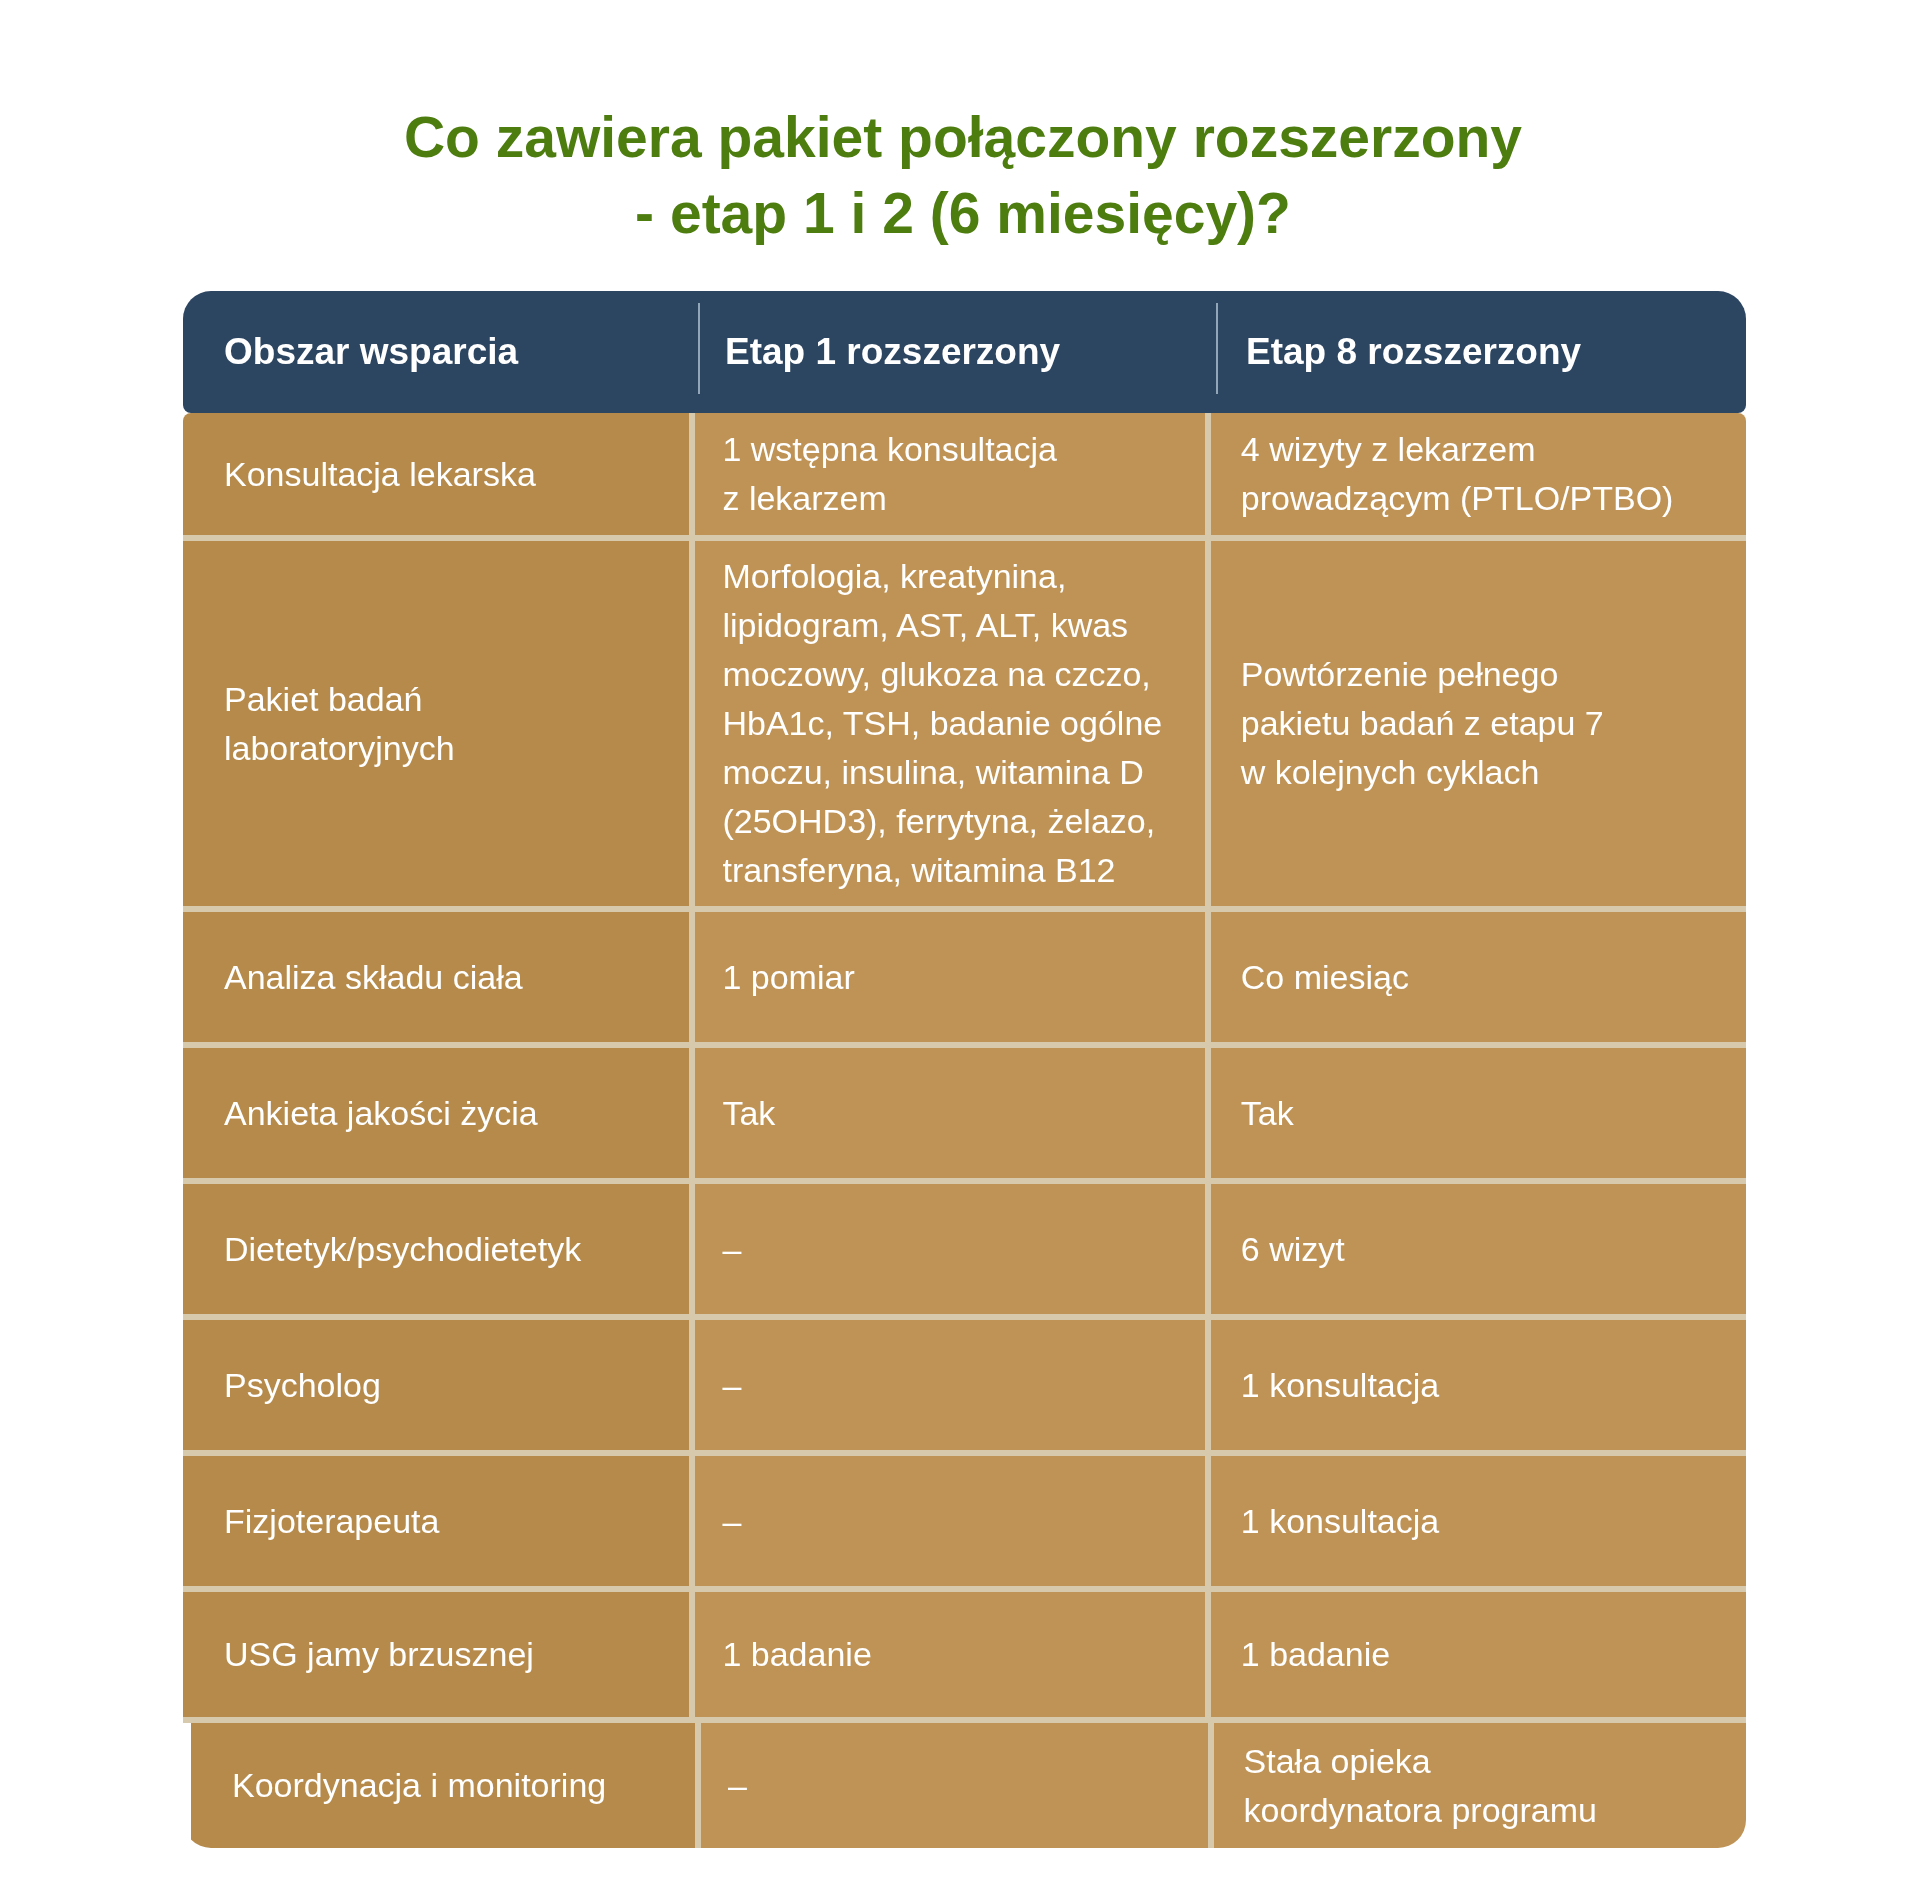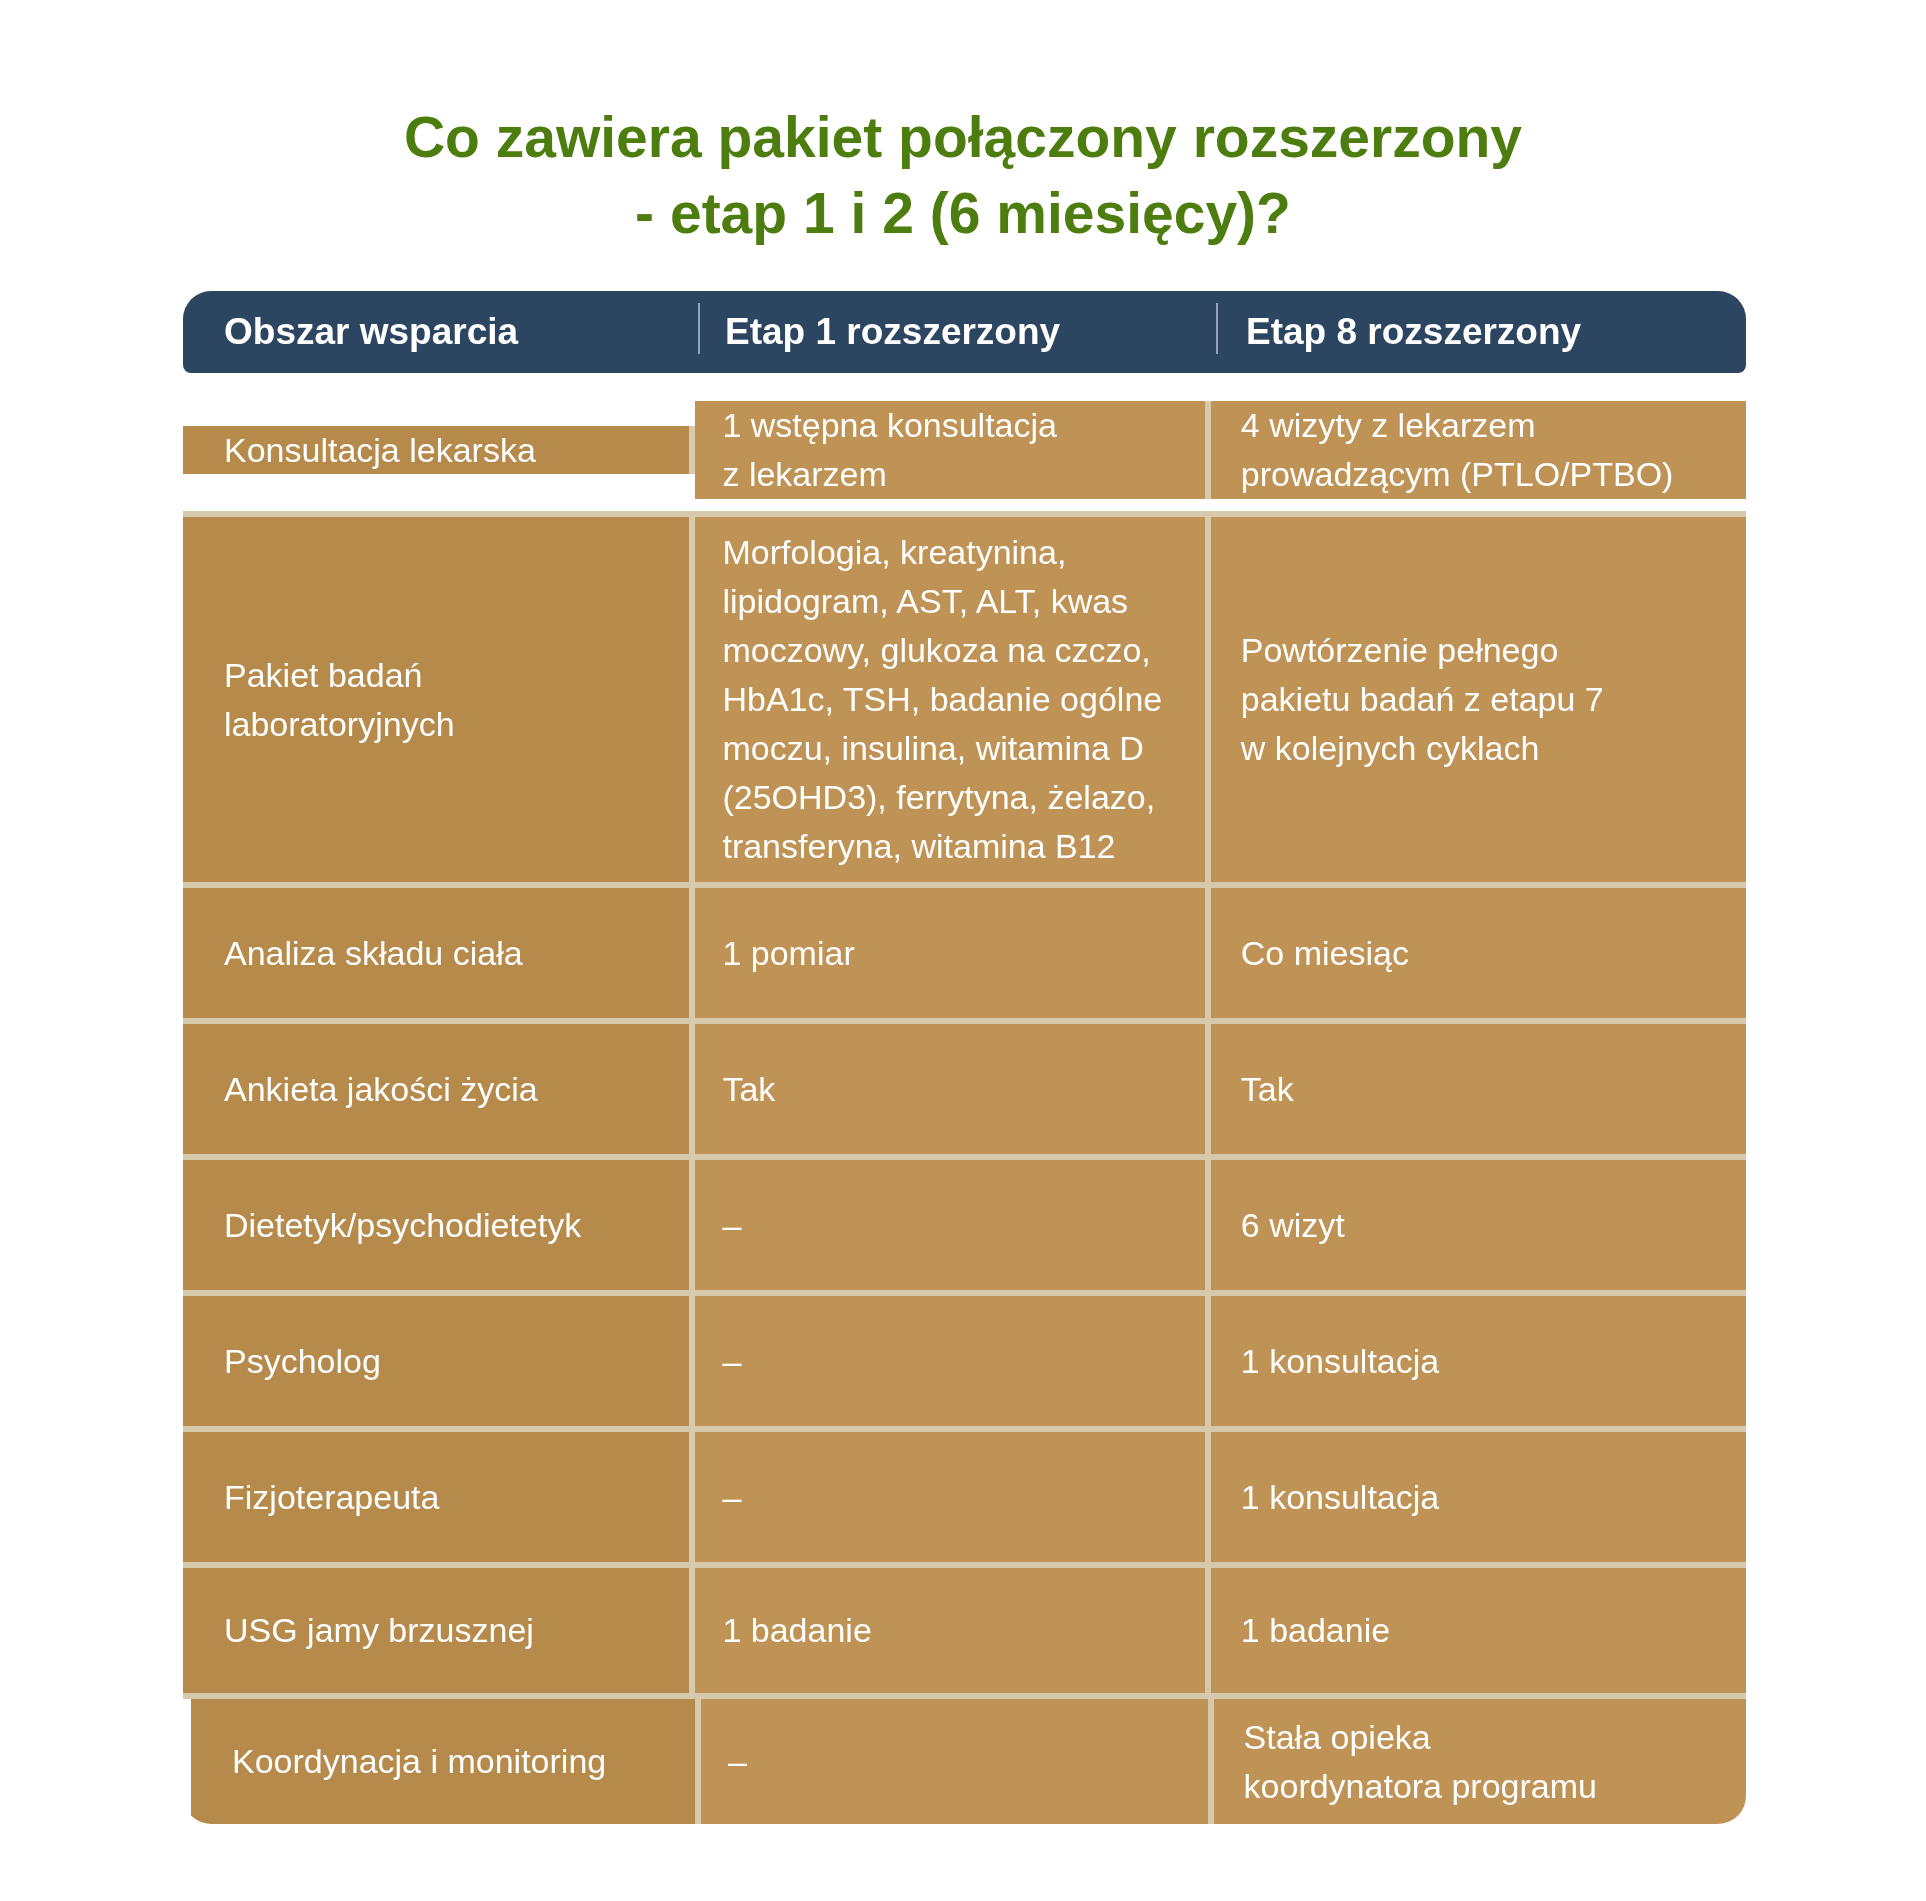--- a/index.html
+++ b/index.html
@@ -32,10 +32,10 @@
   .thead {
     position: relative;
     display: flex;
-    height: 82px;
+    height: 122px;
     background: #2c4561;
     border-radius: 28px 28px 8px 8px;
-    margin-bottom: 16px;
+    margin-bottom: 0;
   }
   .th {
     display: flex;

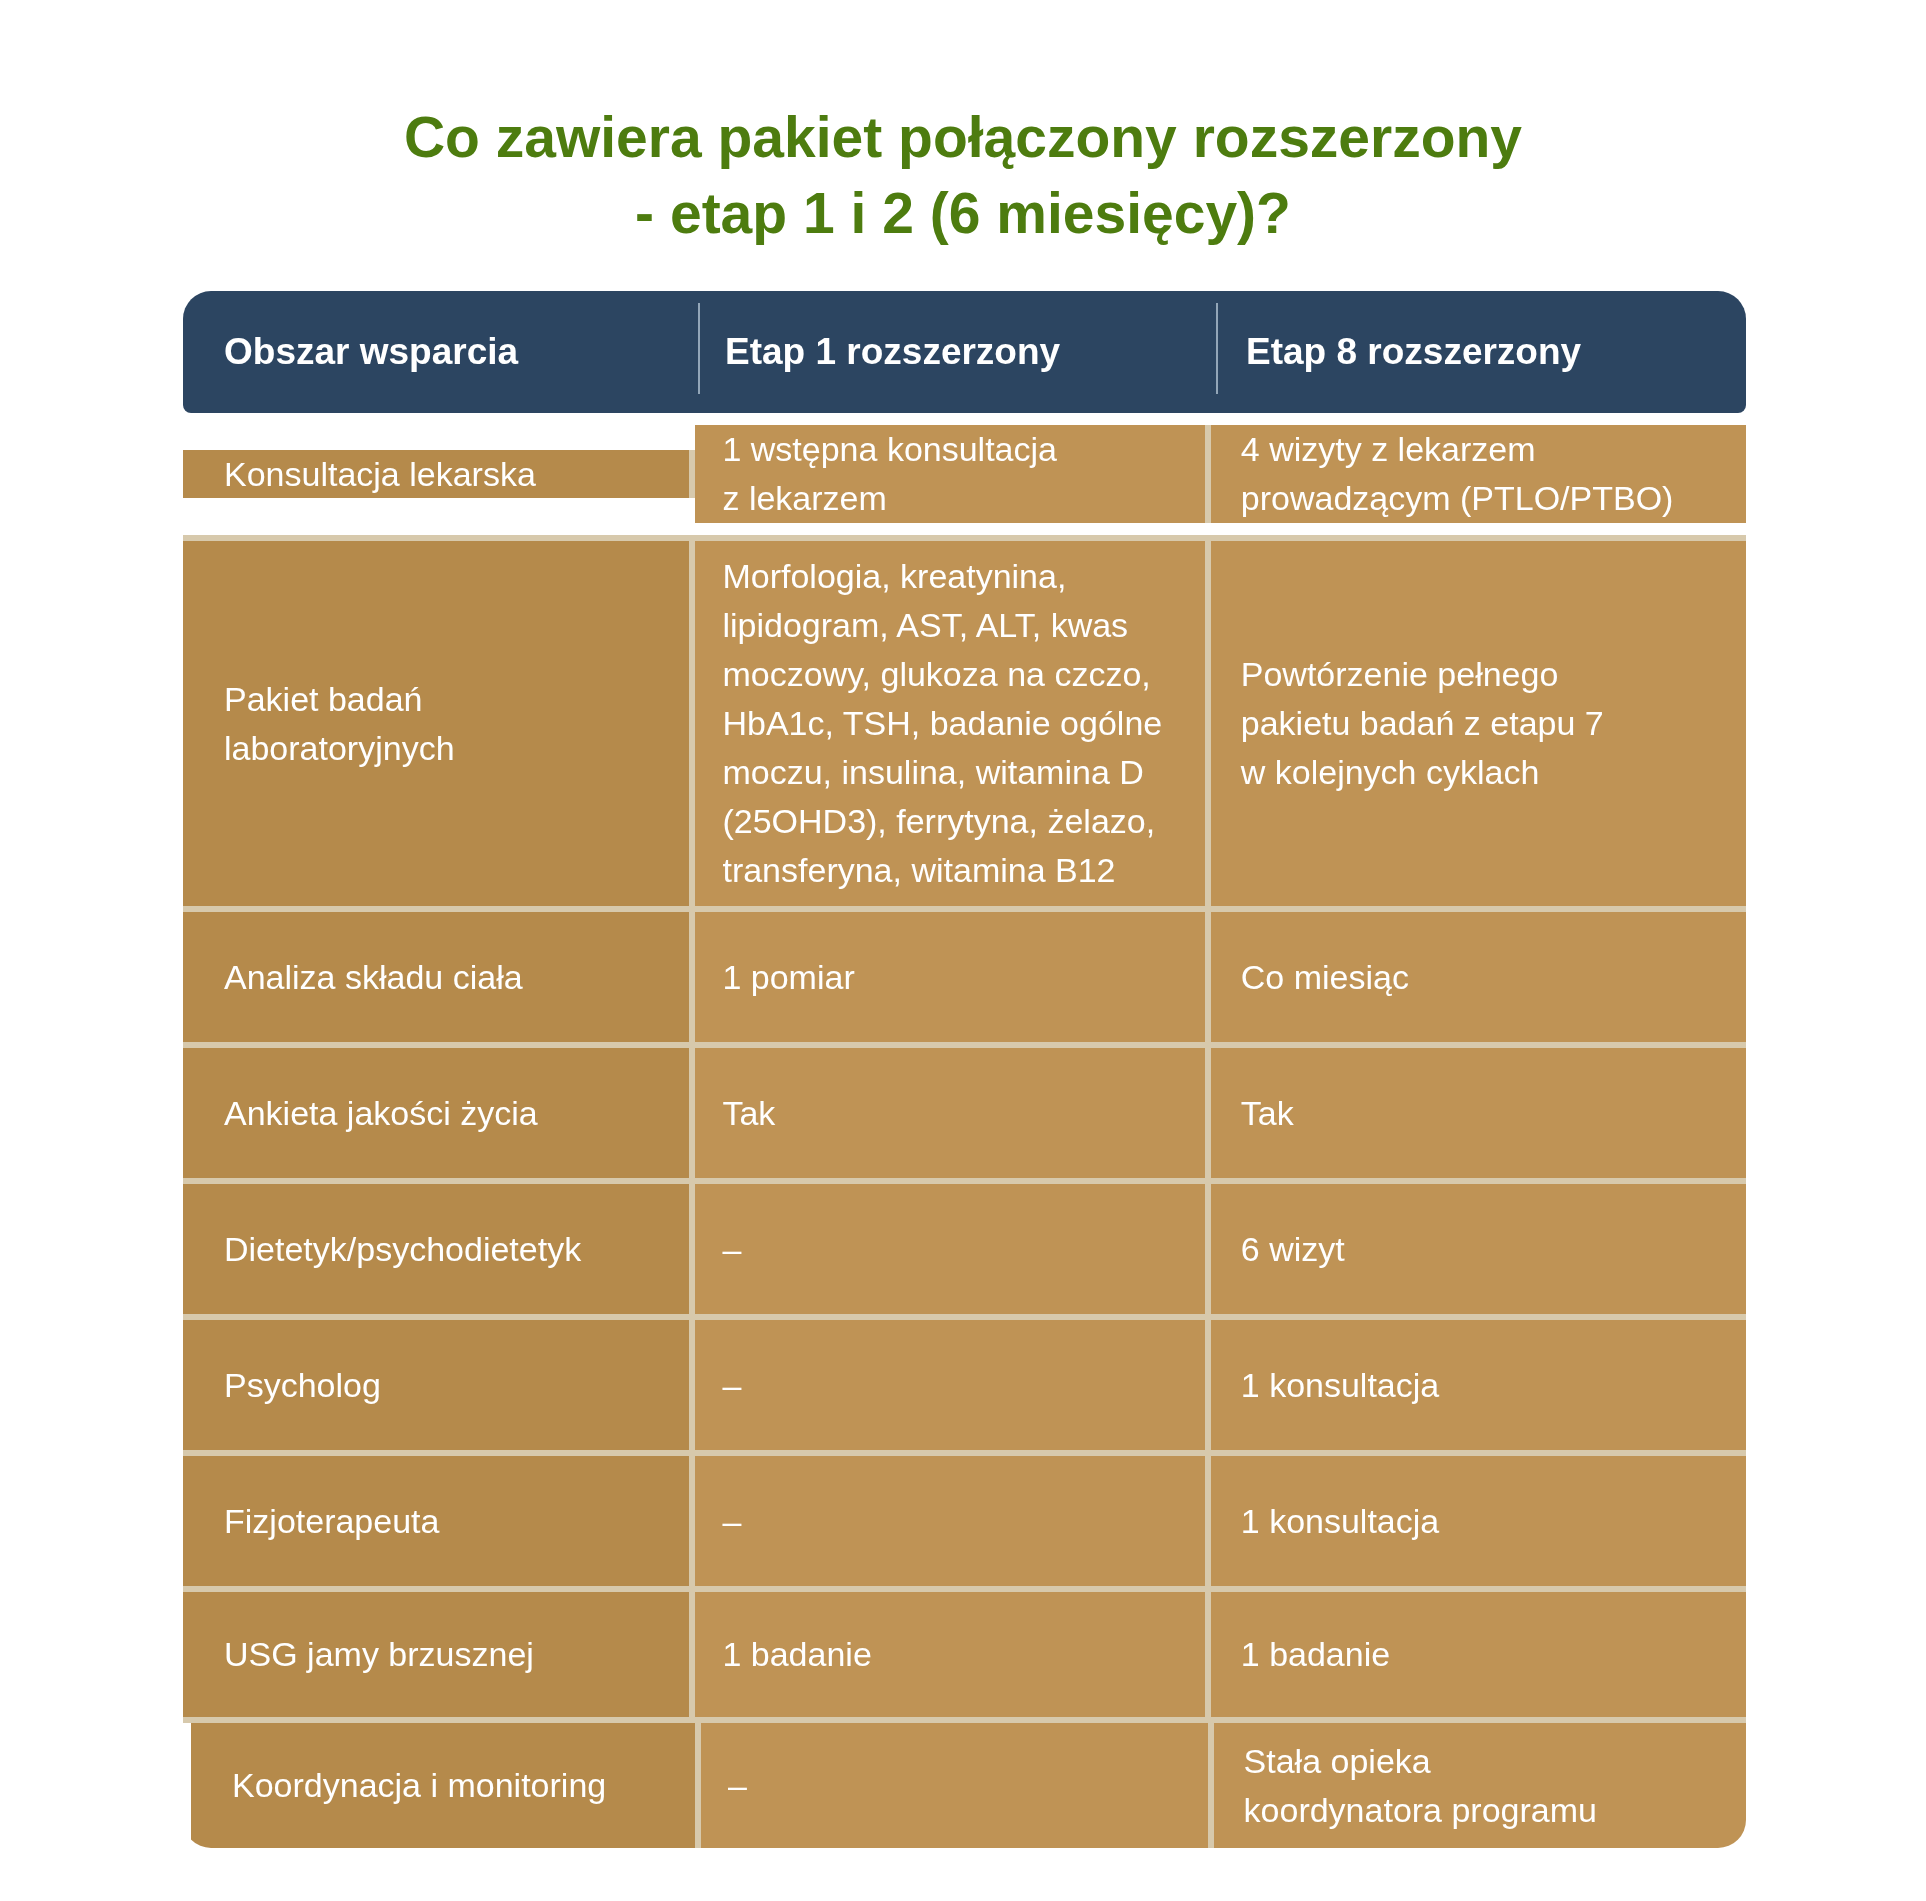--- a/index.html
+++ b/index.html
@@ -80,7 +80,7 @@
   .td.col1 { background: #b58a4b; border-right: 6.8px solid #d7c9ac; width: 515px; }
   .td.col2 { border-right: 6.8px solid #d7c9ac; width: 518px; }
   .td.col3 { width: 538px; }
-  .r1 { height: 122px; align-items: center; }
+  .r1 { height: 122px; }
   .r2 { height: 365px; }
   .r3, .r4, .r5, .r6, .r7 { height: 130px; justify-content: space-between; }
   .r8 { height: 125px; }

